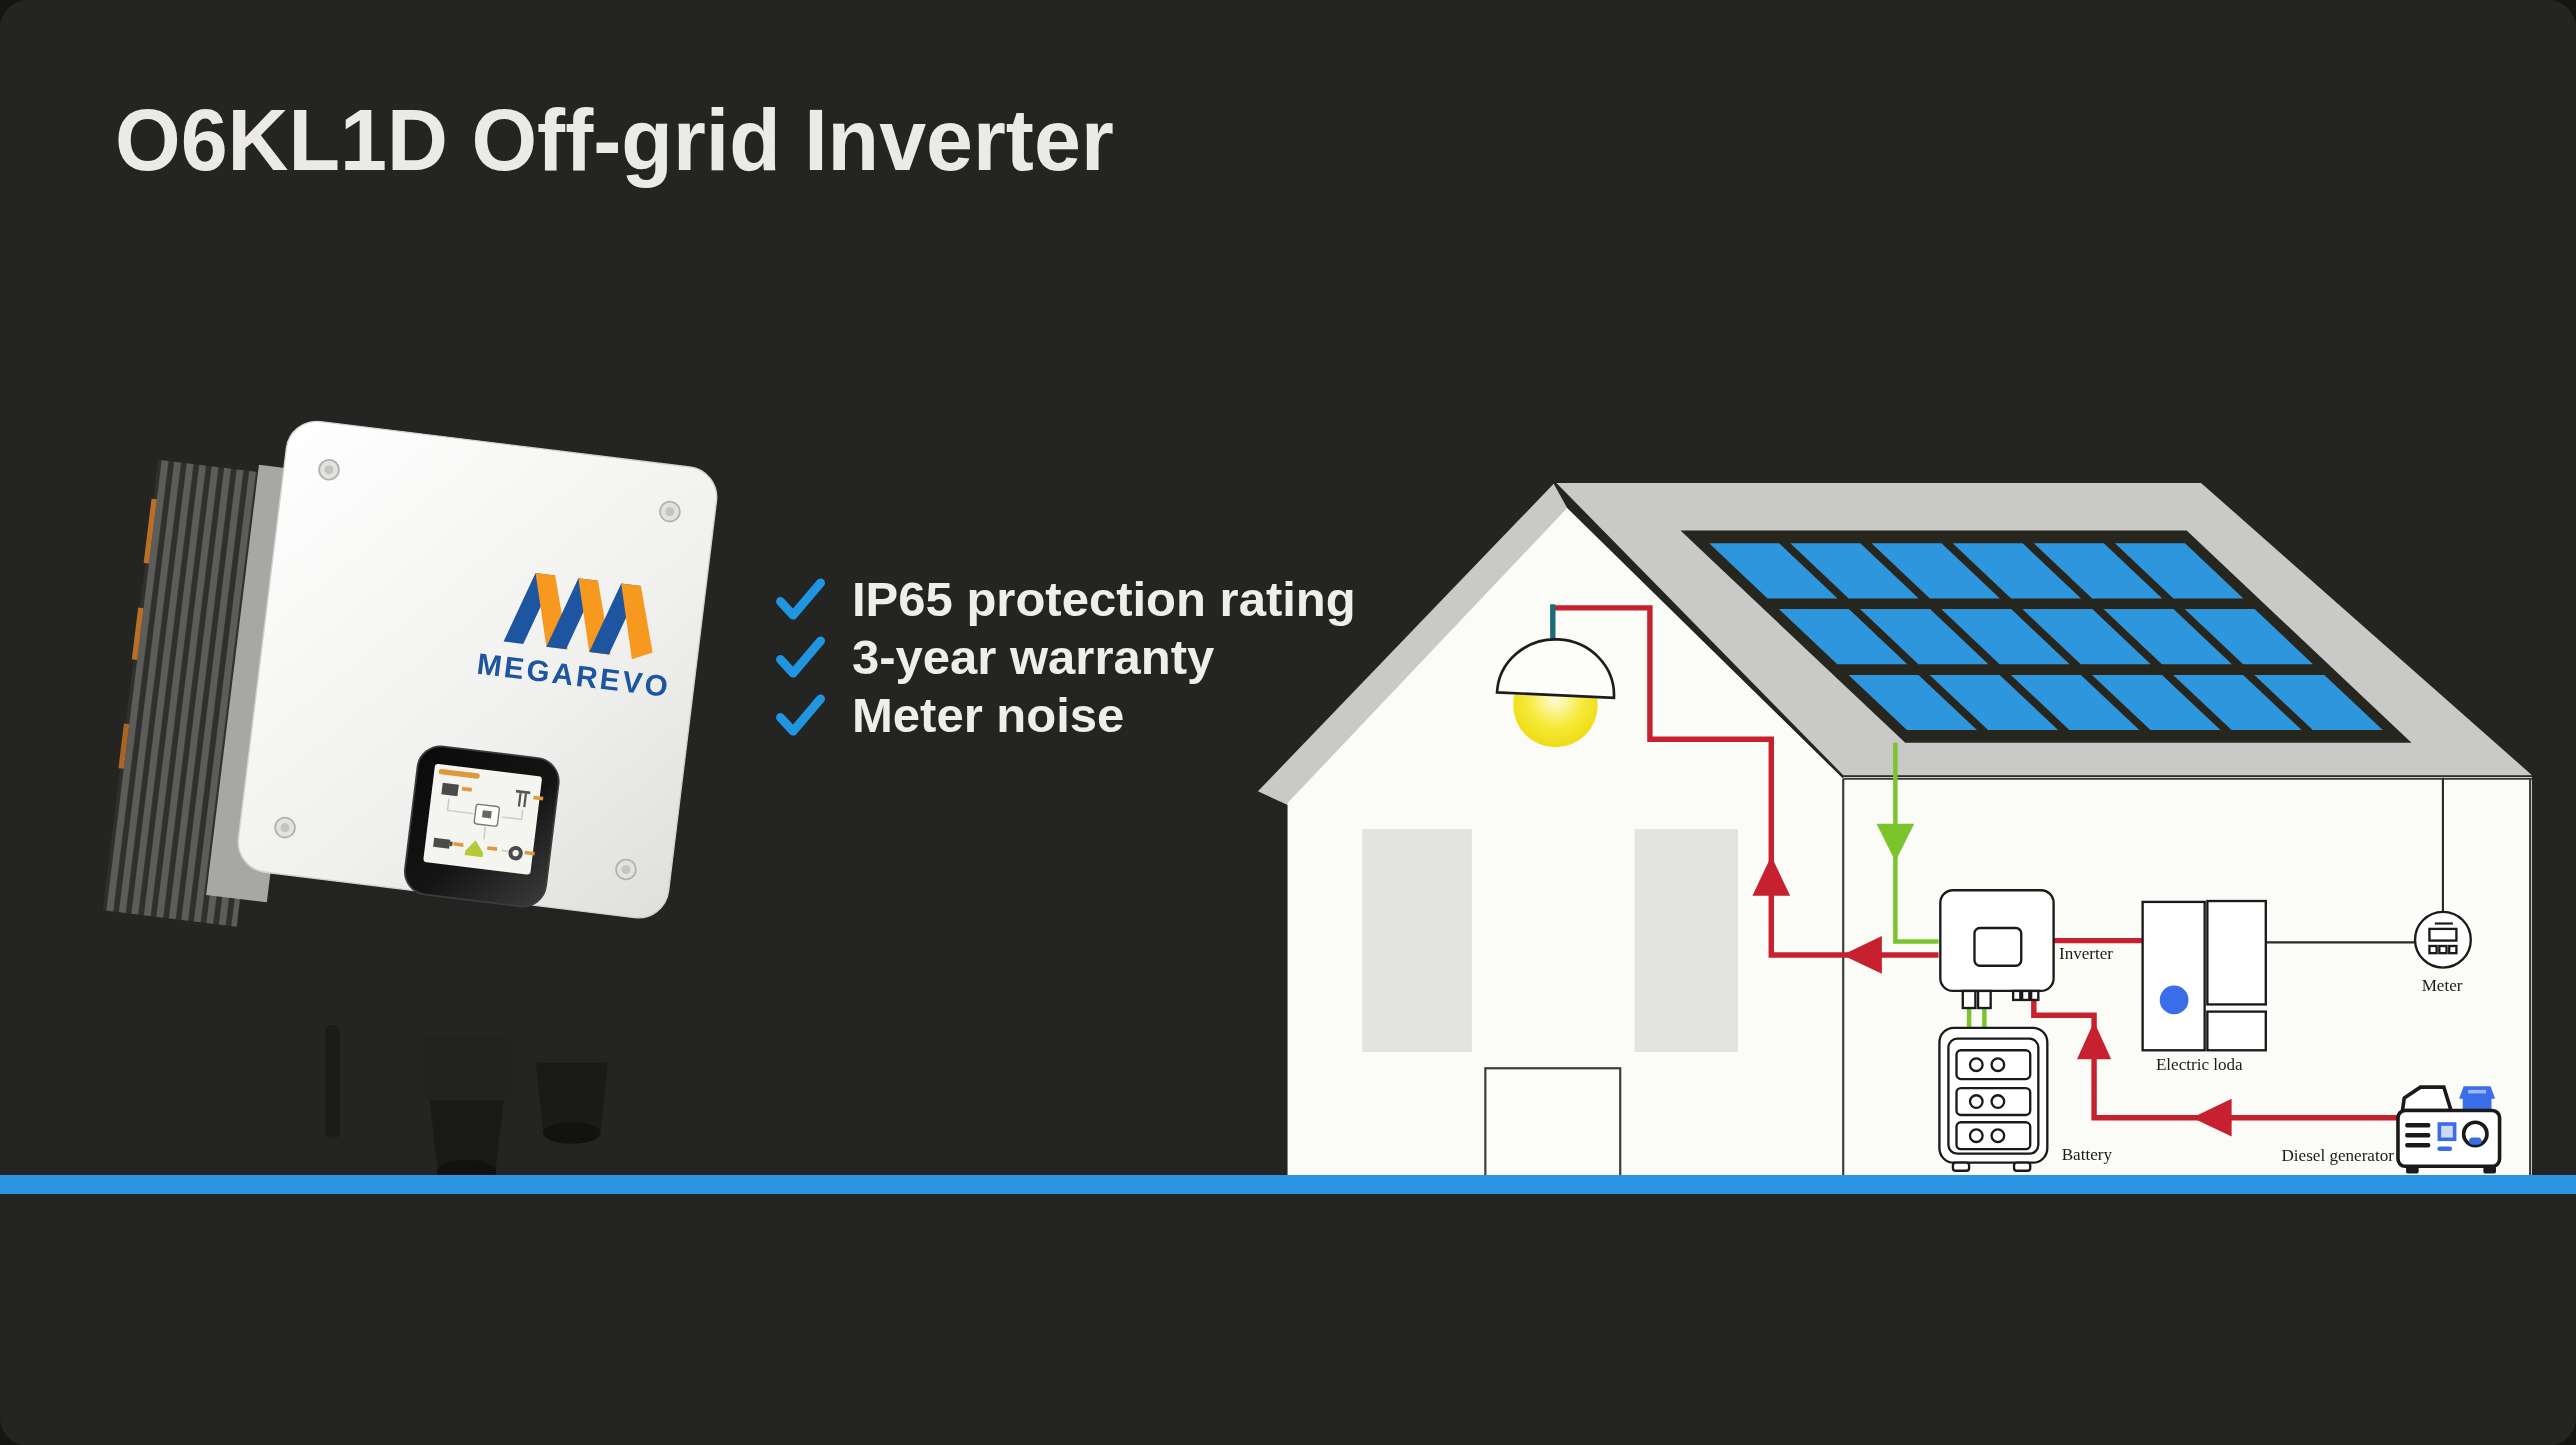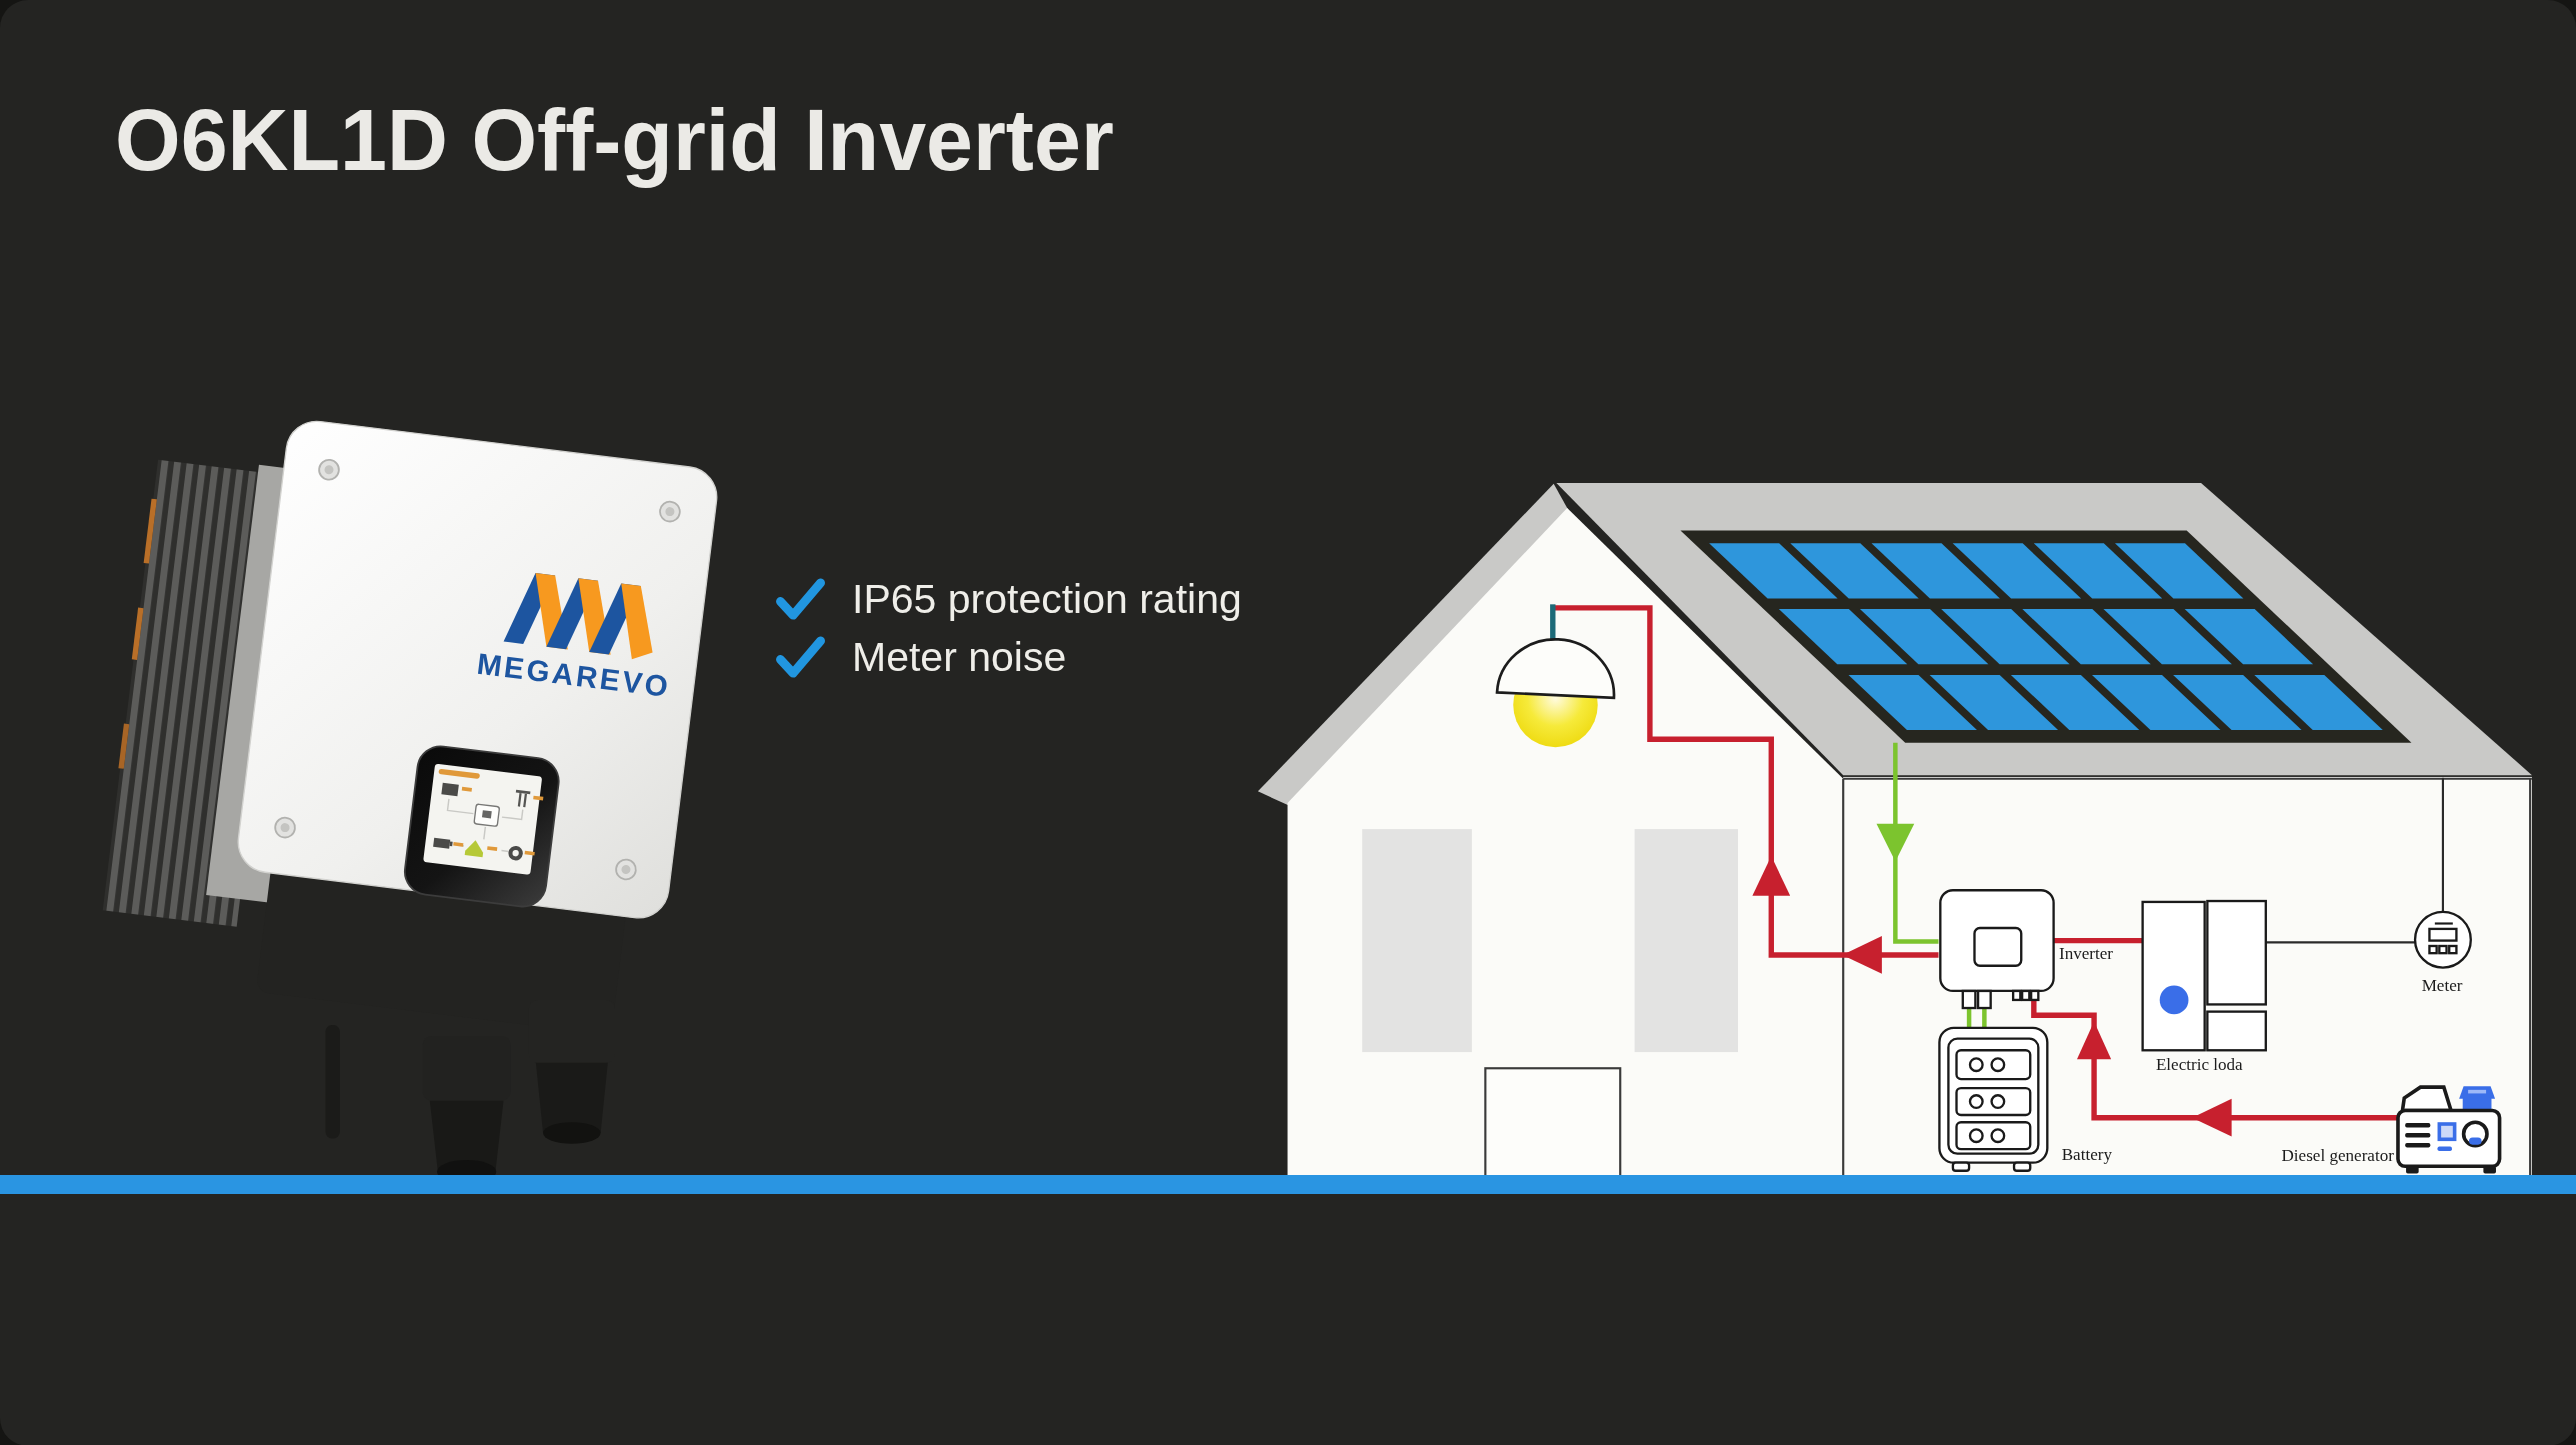--- a/index.html
+++ b/index.html
@@ -18,7 +18,7 @@
   .features li{display:flex;align-items:center;height:58px;gap:25px;}
   .features .chk{width:52px;height:45px;flex:0 0 auto;}
   .features .chk path{fill:none;stroke:var(--check-blue);stroke-width:9;stroke-linecap:round;stroke-linejoin:round;}
-  .features span{font-size:41px;font-weight:400;color:var(--feature-text);white-space:nowrap;}
+  .features span{font-size:49px;font-weight:700;color:var(--feature-text);white-space:nowrap;}
   #bottom-bar{position:absolute;left:0;top:1175px;width:2576px;height:19px;background:var(--bar-blue);}
   
   .roof{fill:var(--roof-gray);}

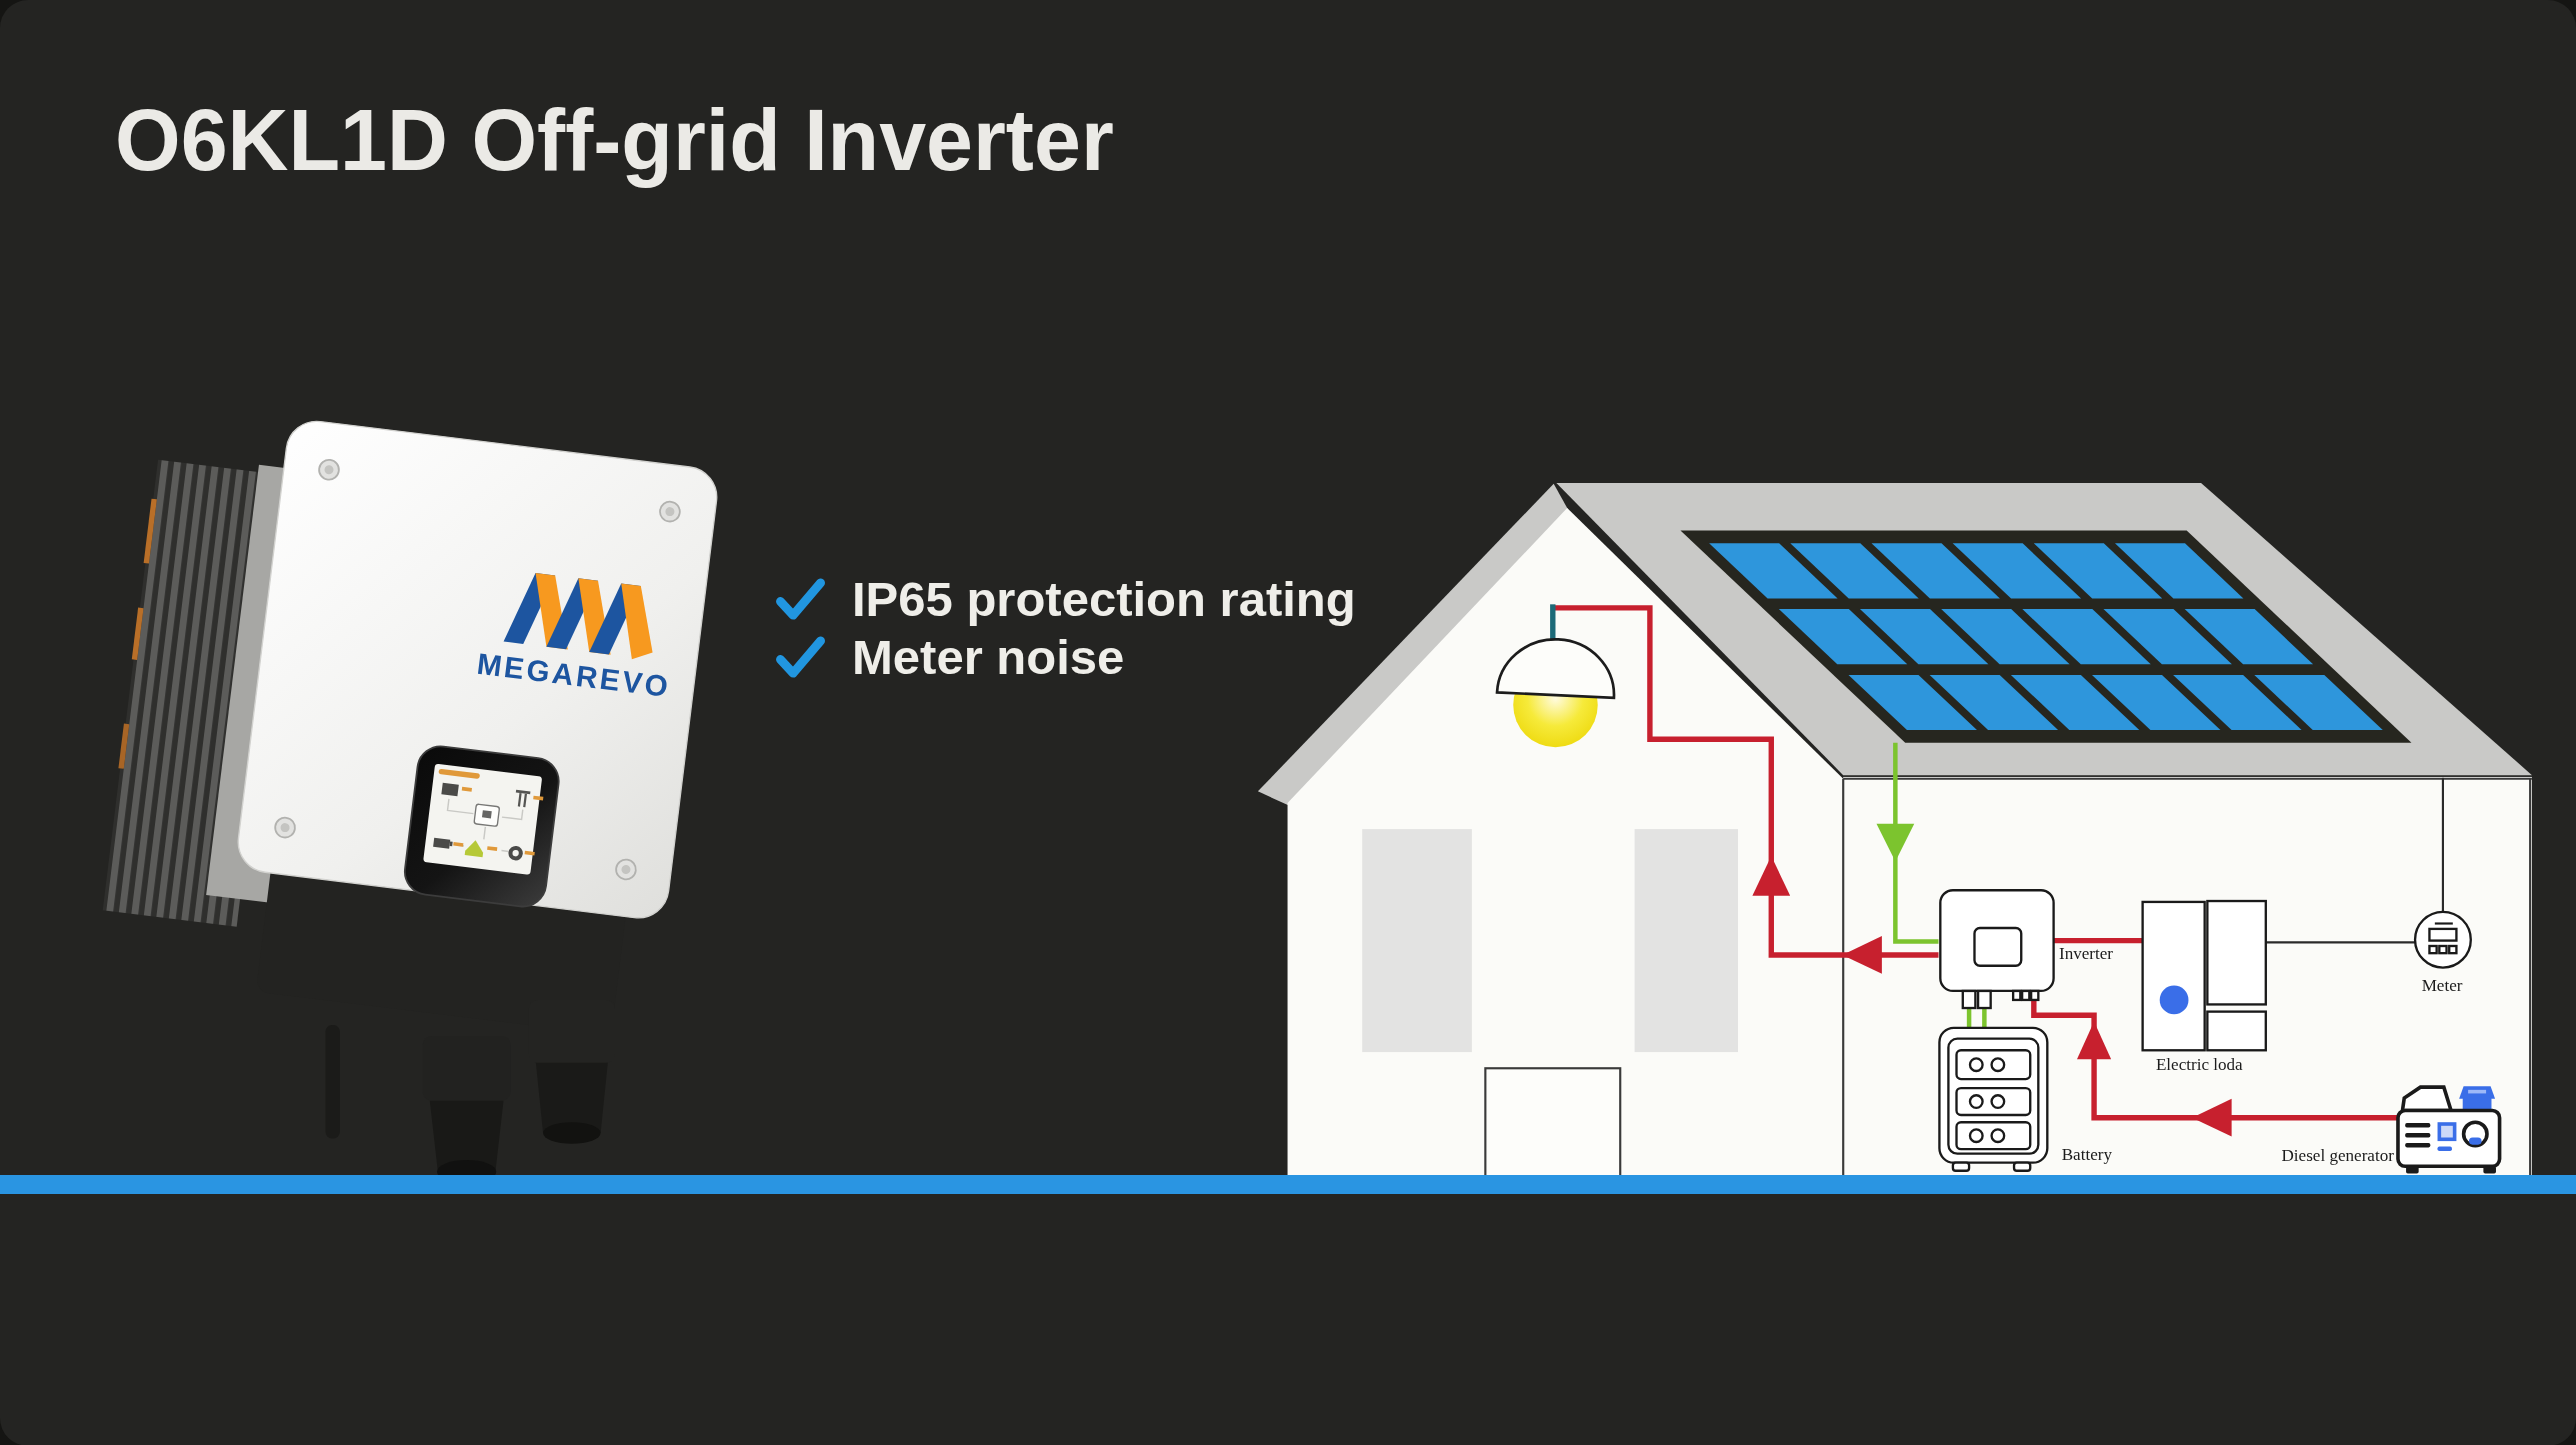--- a/index.html
+++ b/index.html
@@ -57,6 +57,12 @@
       <svg class="chk" viewBox="0 0 52 46">
           <path d="M5 25 L18 39 L46 6"></path>
         </svg>
+      <span>3-year warranty</span>
+    </li>
+    <li>
+      <svg class="chk" viewBox="0 0 52 46">
+          <path d="M5 25 L18 39 L46 6"></path>
+        </svg>
       <span>Meter noise</span>
     </li>
   </ul>

